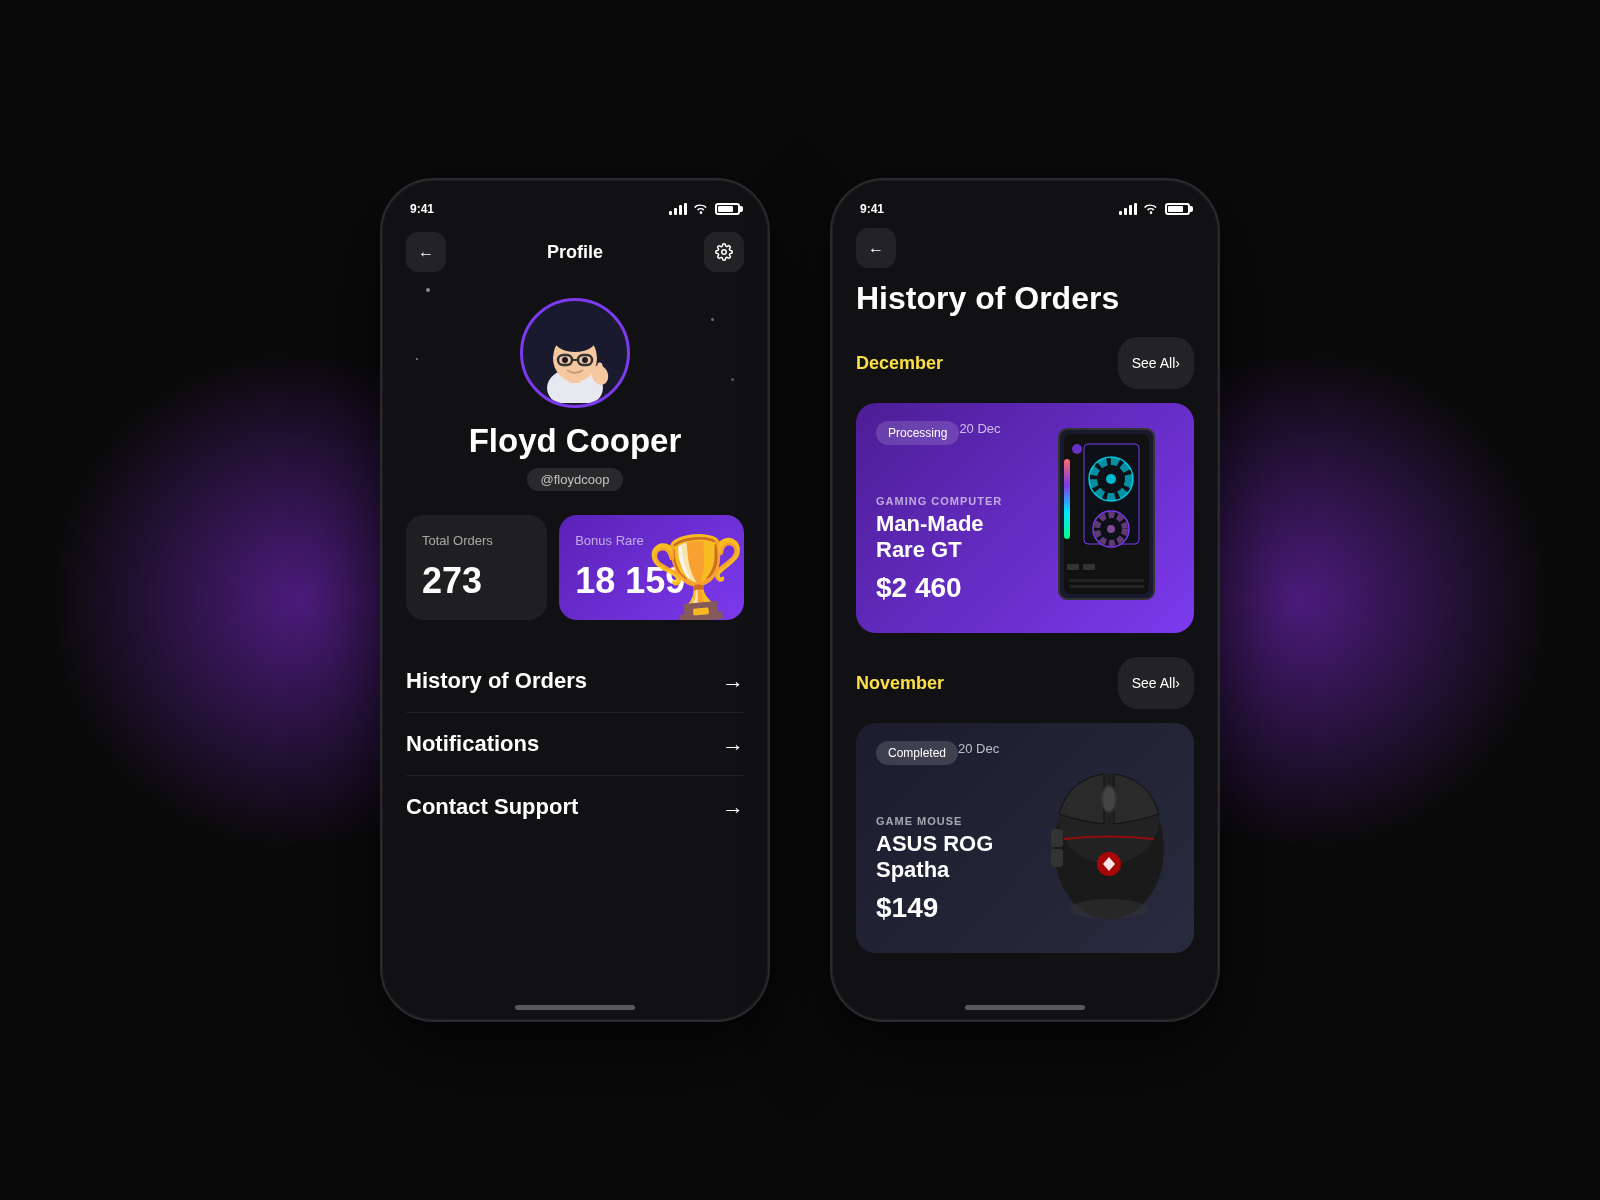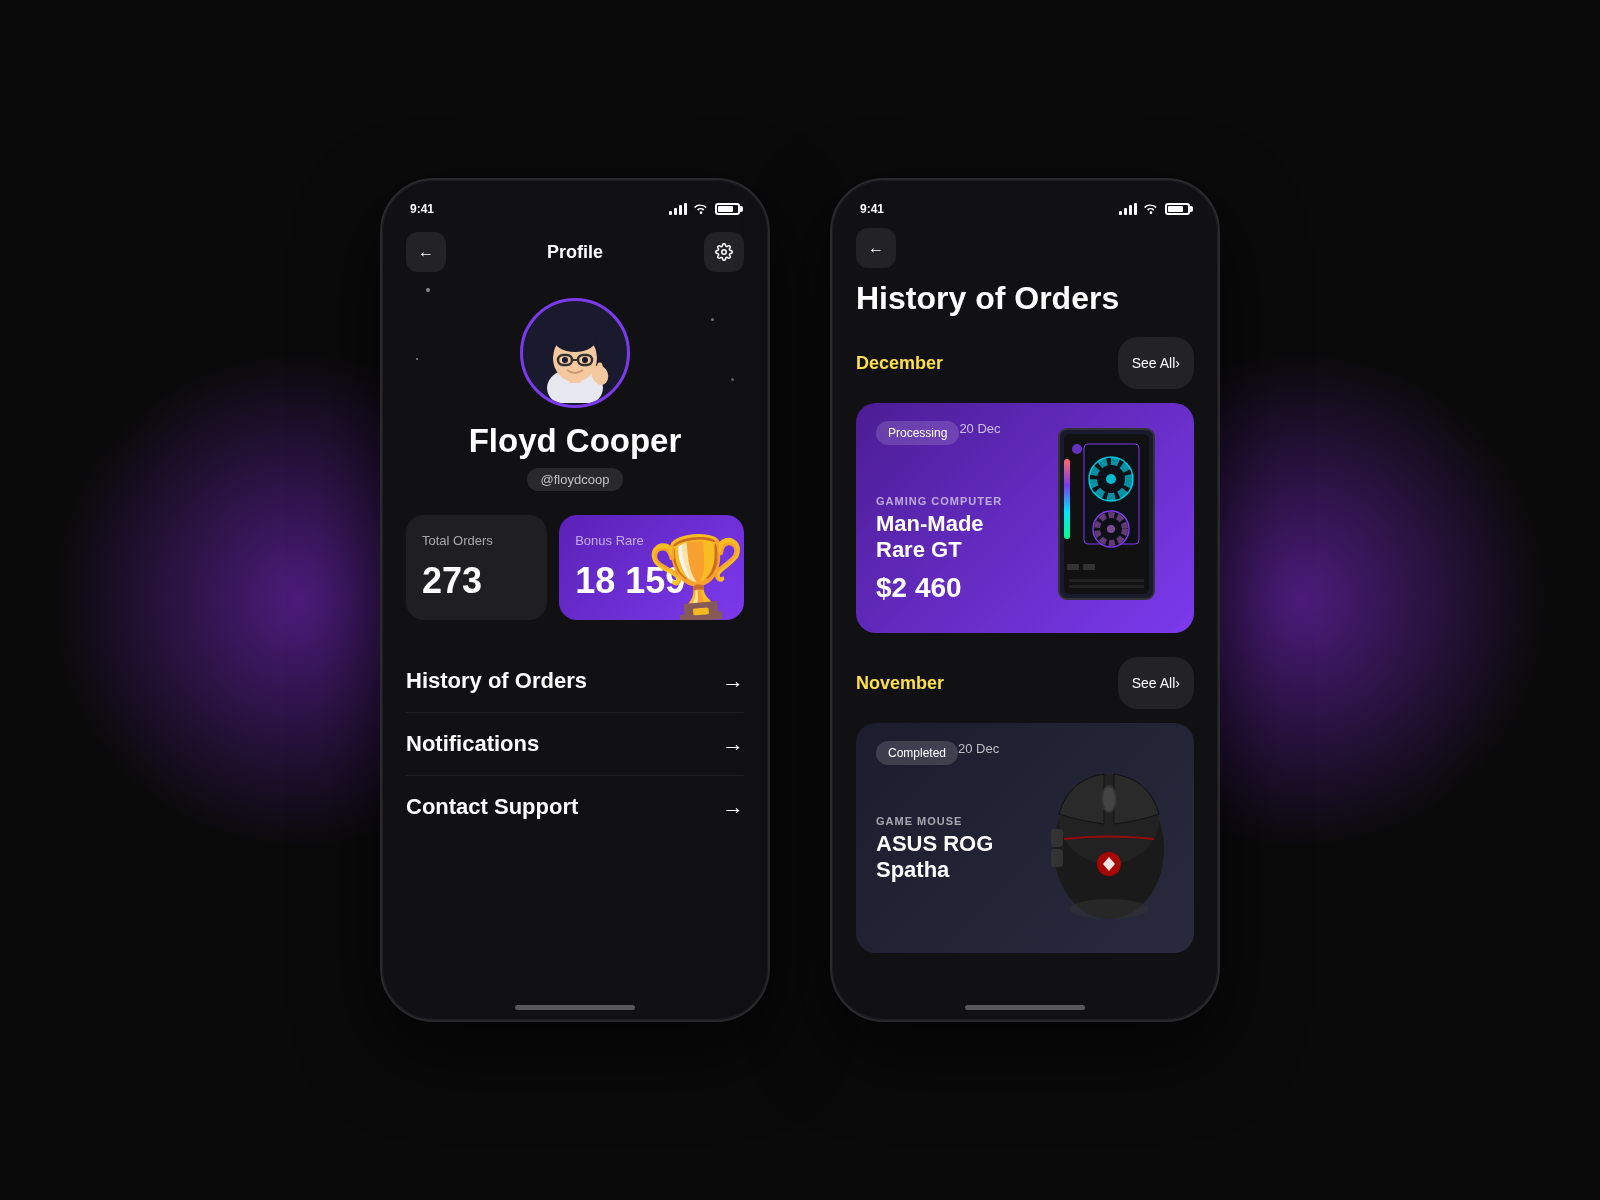--- a/index.html
+++ b/index.html
@@ -581,6 +581,7 @@
           </div>
           <div class="order-category">GAME MOUSE</div>
           <div class="order-name">ASUS ROG<br>Spatha</div>
+          <div class="order-price">$149</div>
         </div>
 
         <div class="product-image" style="right: 5px; bottom: 15px;">

